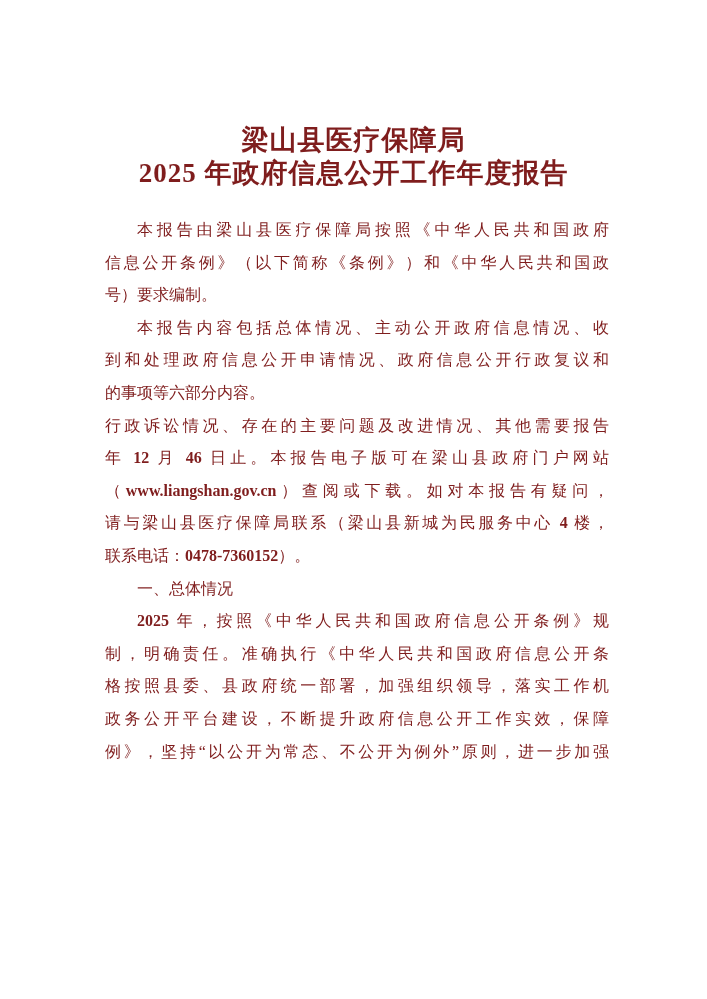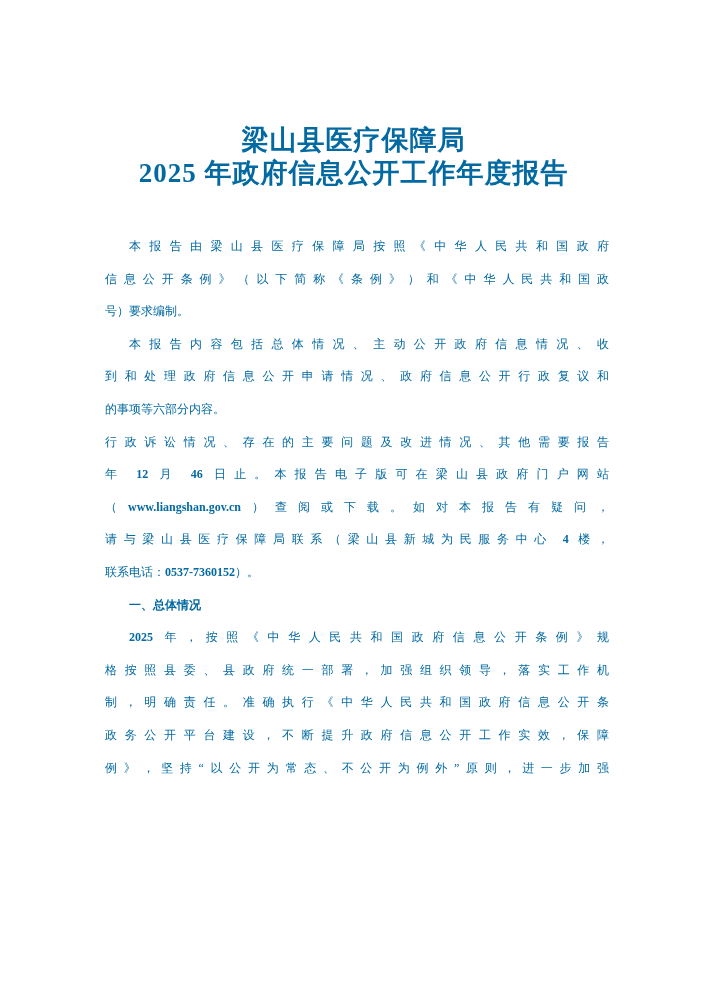--- a/index.html
+++ b/index.html
@@ -12,7 +12,7 @@
     width: 707px;
     height: 999px;
     background: #ffffff;
-    color: #0369a1;
+    color: #7f1d1d;
     overflow: hidden;
     margin: 0 auto;
   }

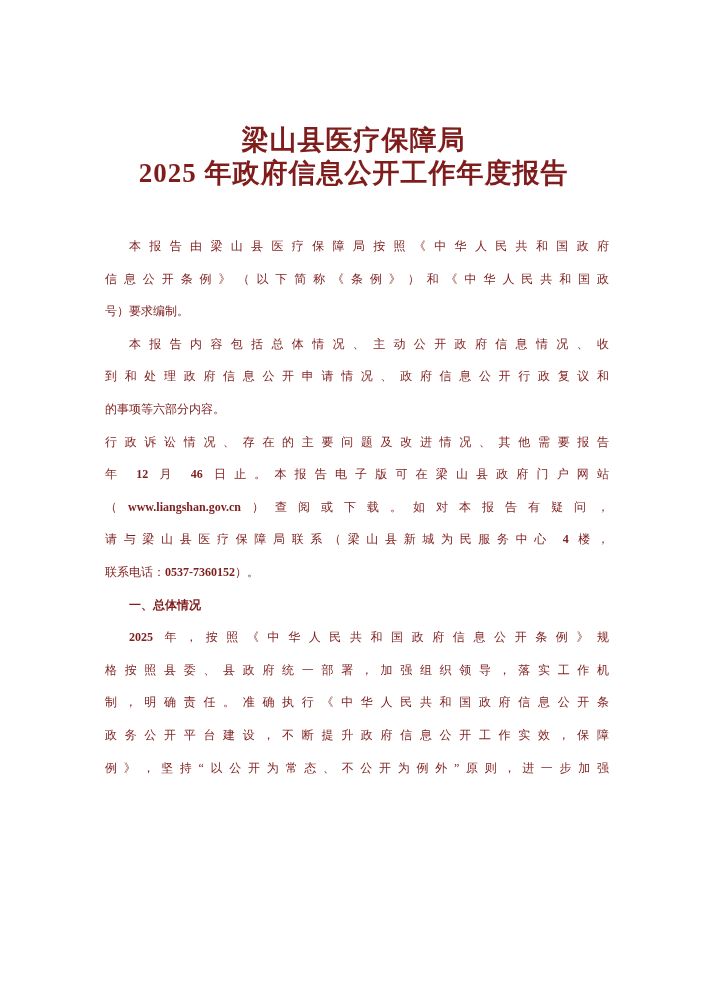--- a/index.html
+++ b/index.html
@@ -26,9 +26,9 @@
     letter-spacing: 1px;
   }
   .body-block {
-    margin: 40px 98px 0 105px;
+    margin: 24px 98px 0 105px;
     font-family: "Liberation Serif", "DejaVu Serif", serif;
-    font-size: 12px;
+    font-size: 16px;
     line-height: 32.6px;
   }
   .line {

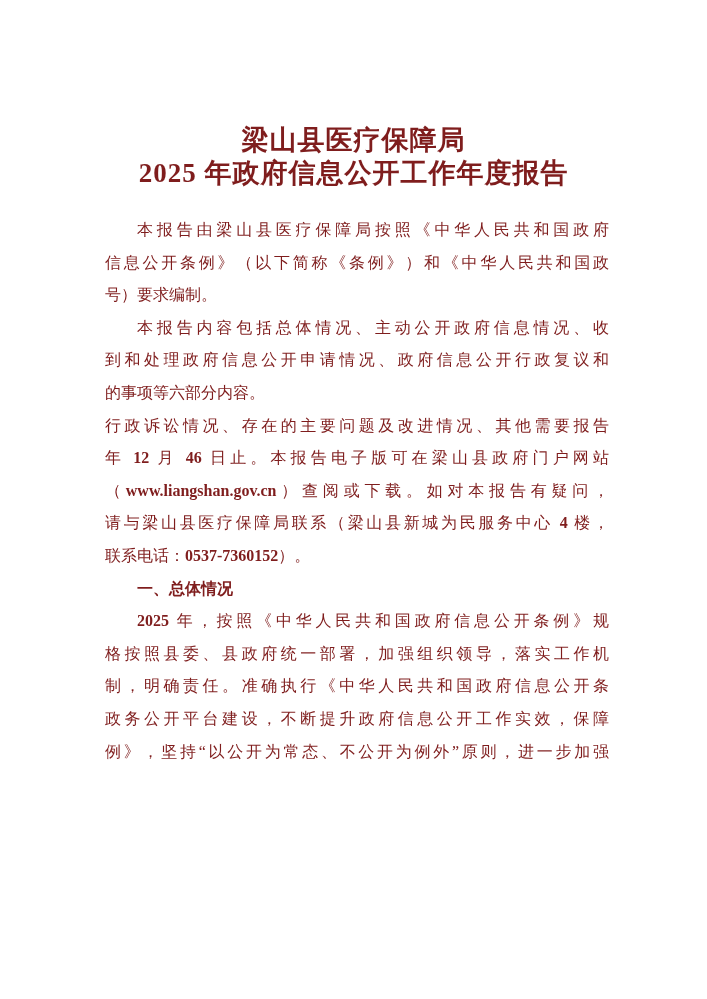--- a/index.html
+++ b/index.html
@@ -82,7 +82,7 @@
       <div class="line">年 <b>12</b> 月 <b>46</b> 日止。本报告电子版可在梁山县政府门户网站</div>
       <div class="line">（<b>www.liangshan.gov.cn</b>）查阅或下载。如对本报告有疑问，</div>
       <div class="line">请与梁山县医疗保障局联系（梁山县新城为民服务中心 <b>4</b> 楼，</div>
-      <div class="line end">联系电话：<b>0537-7360152</b>）。</div>
+      <div class="line end">联系电话：<b>0478-7360152</b>）。</div>
     </div>
 
     <div class="para">

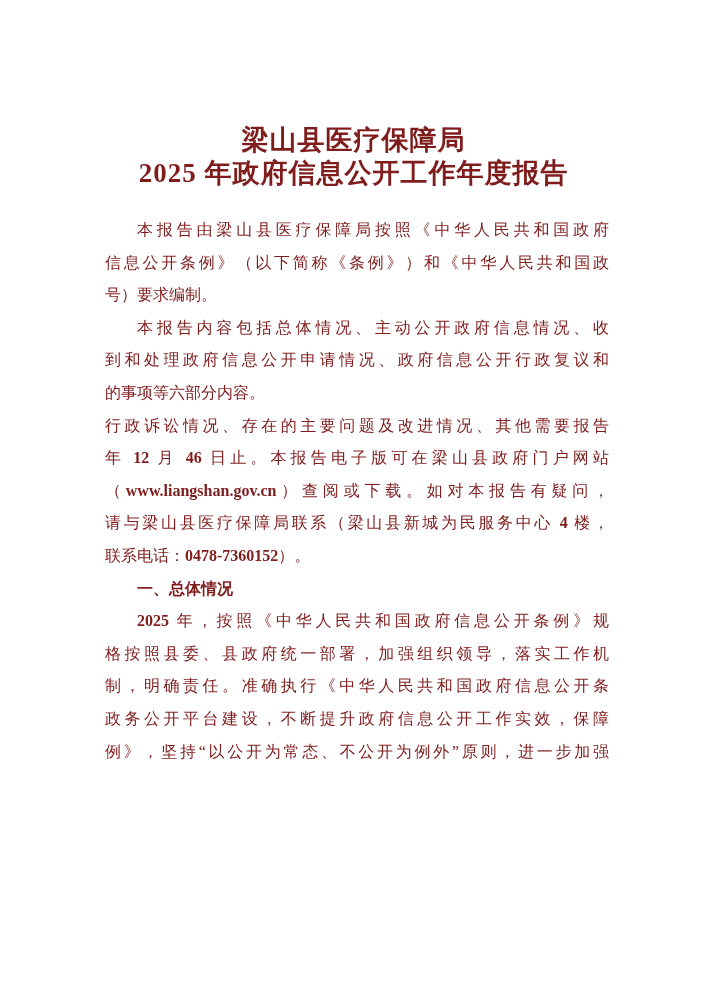--- a/index.html
+++ b/index.html
@@ -45,7 +45,7 @@
   }
   .line.heading {
     font-family: "Liberation Sans", "DejaVu Sans", sans-serif;
-    font-weight: bold;
+    font-weight: normal;
     text-align-last: left;
     -moz-text-align-last: left;
   }

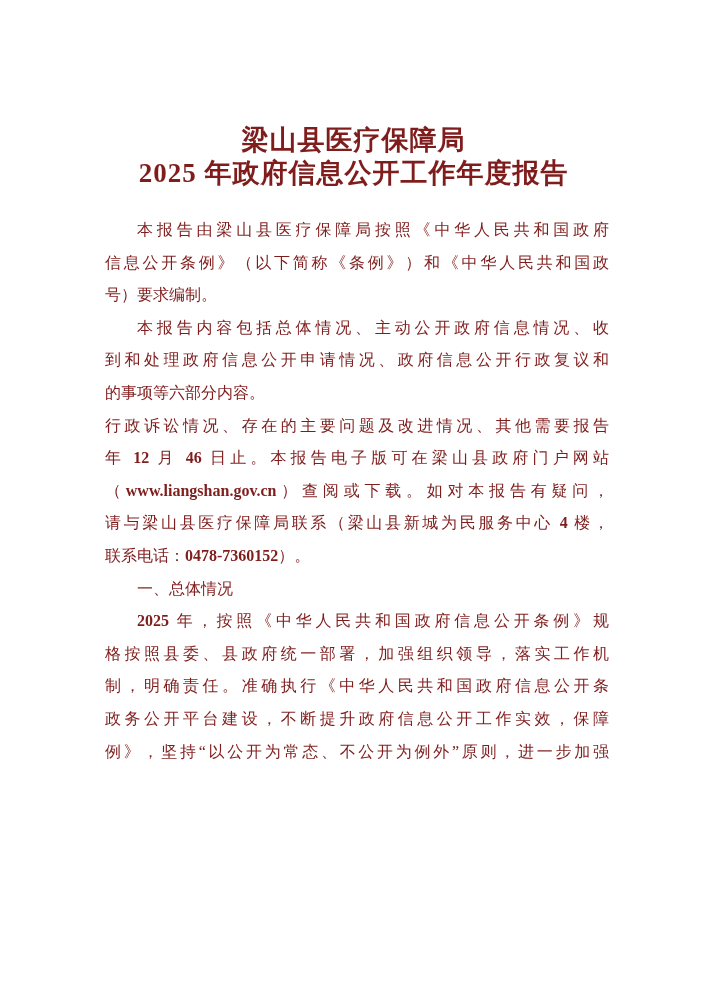--- a/index.html
+++ b/index.html
@@ -91,8 +91,8 @@
 
     <div class="para">
       <div class="line indent"><b>2025</b> 年，按照《中华人民共和国政府信息公开条例》规</div>
+      <div class="line">制，明确责任。准确执行《中华人民共和国政府信息公开条</div>
       <div class="line">格按照县委、县政府统一部署，加强组织领导，落实工作机</div>
-      <div class="line">制，明确责任。准确执行《中华人民共和国政府信息公开条</div>
       <div class="line">政务公开平台建设，不断提升政府信息公开工作实效，保障</div>
       <div class="line">例》，坚持“以公开为常态、不公开为例外”原则，进一步加强</div>
     </div>

